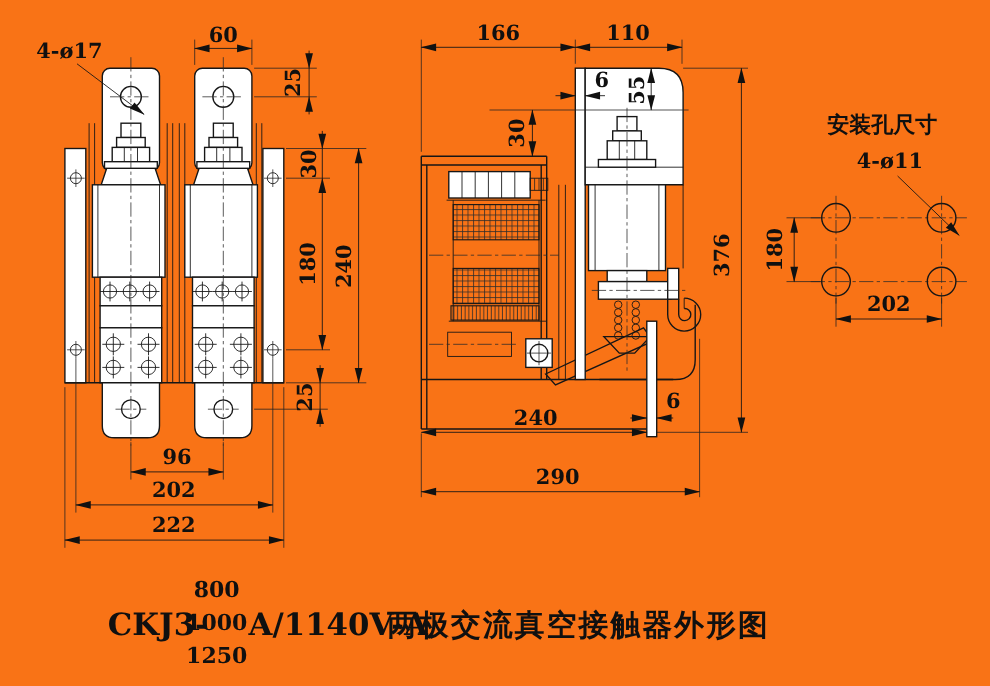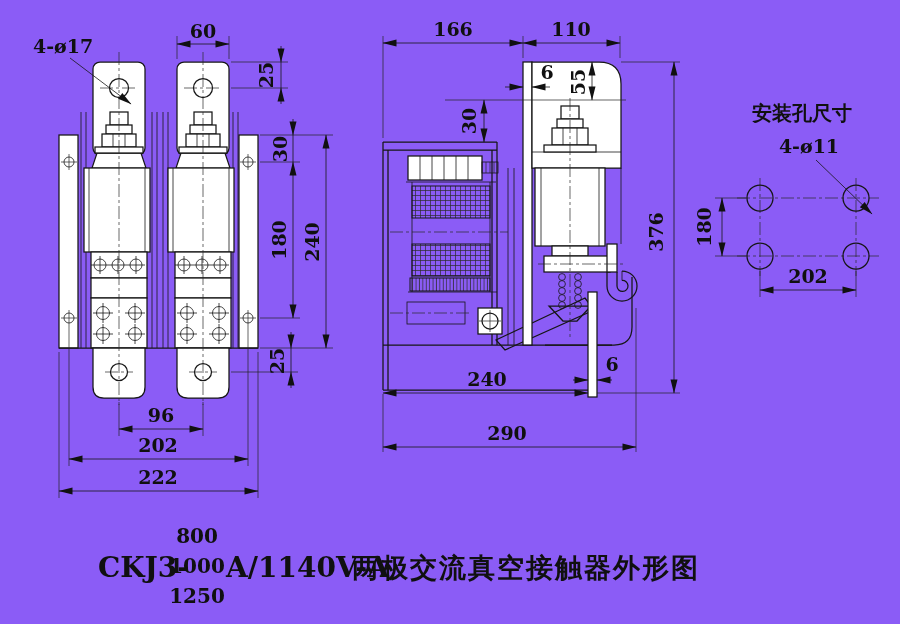--- a/index.html
+++ b/index.html
@@ -3,7 +3,7 @@
 <meta charset="utf-8">
 <style>
   html,body{margin:0;padding:0;background:#ffffff;}
-  .stage{position:relative;width:900px;height:624px;background:#8b5cf6;overflow:hidden;
+  .stage{position:relative;width:900px;height:624px;background:#f97316;overflow:hidden;
          font-family:"DejaVu Serif", "Liberation Serif", serif;}
   svg{display:block}
   .o  {fill:none;stroke:#161616;stroke-width:1.25;}

